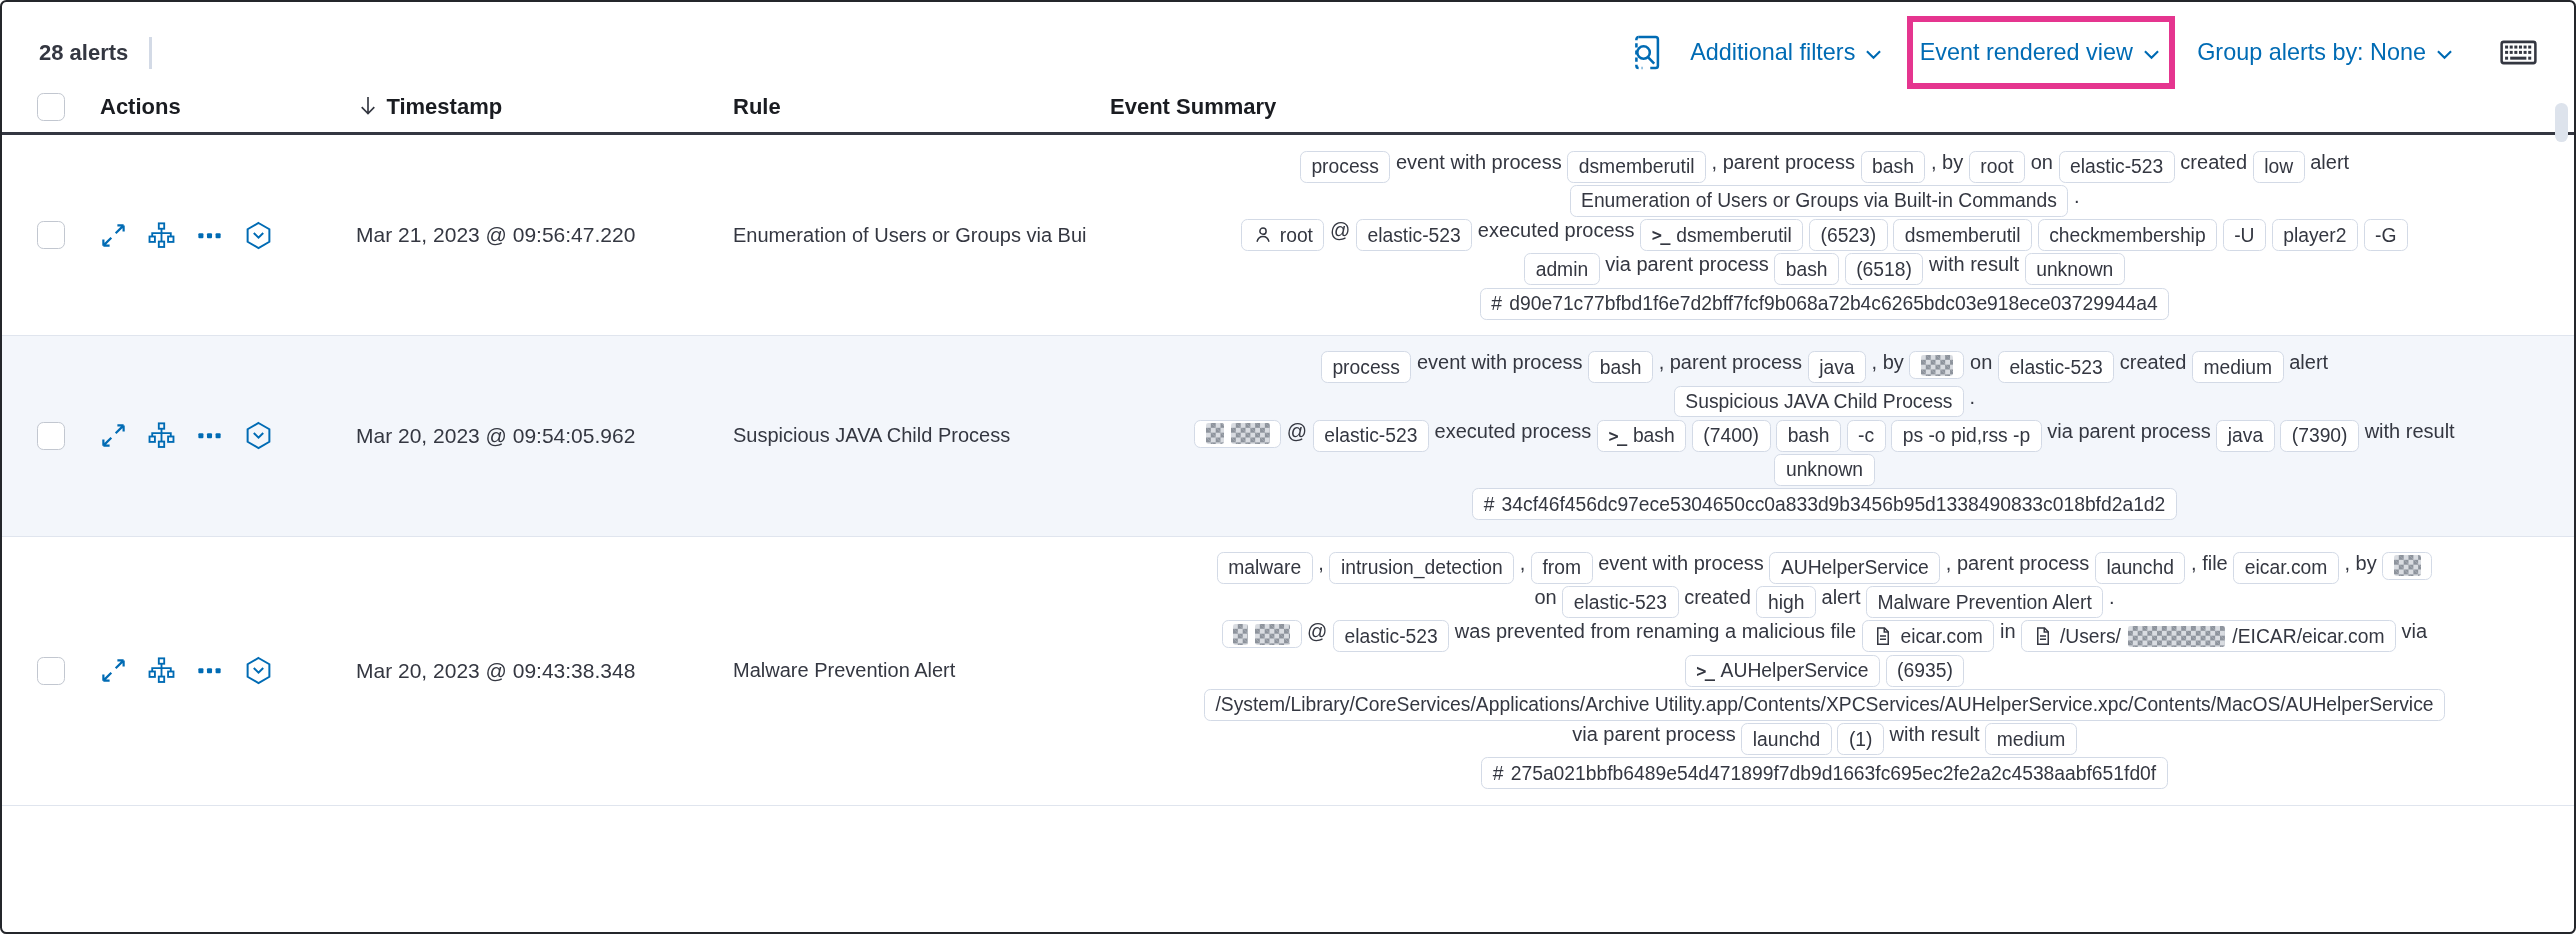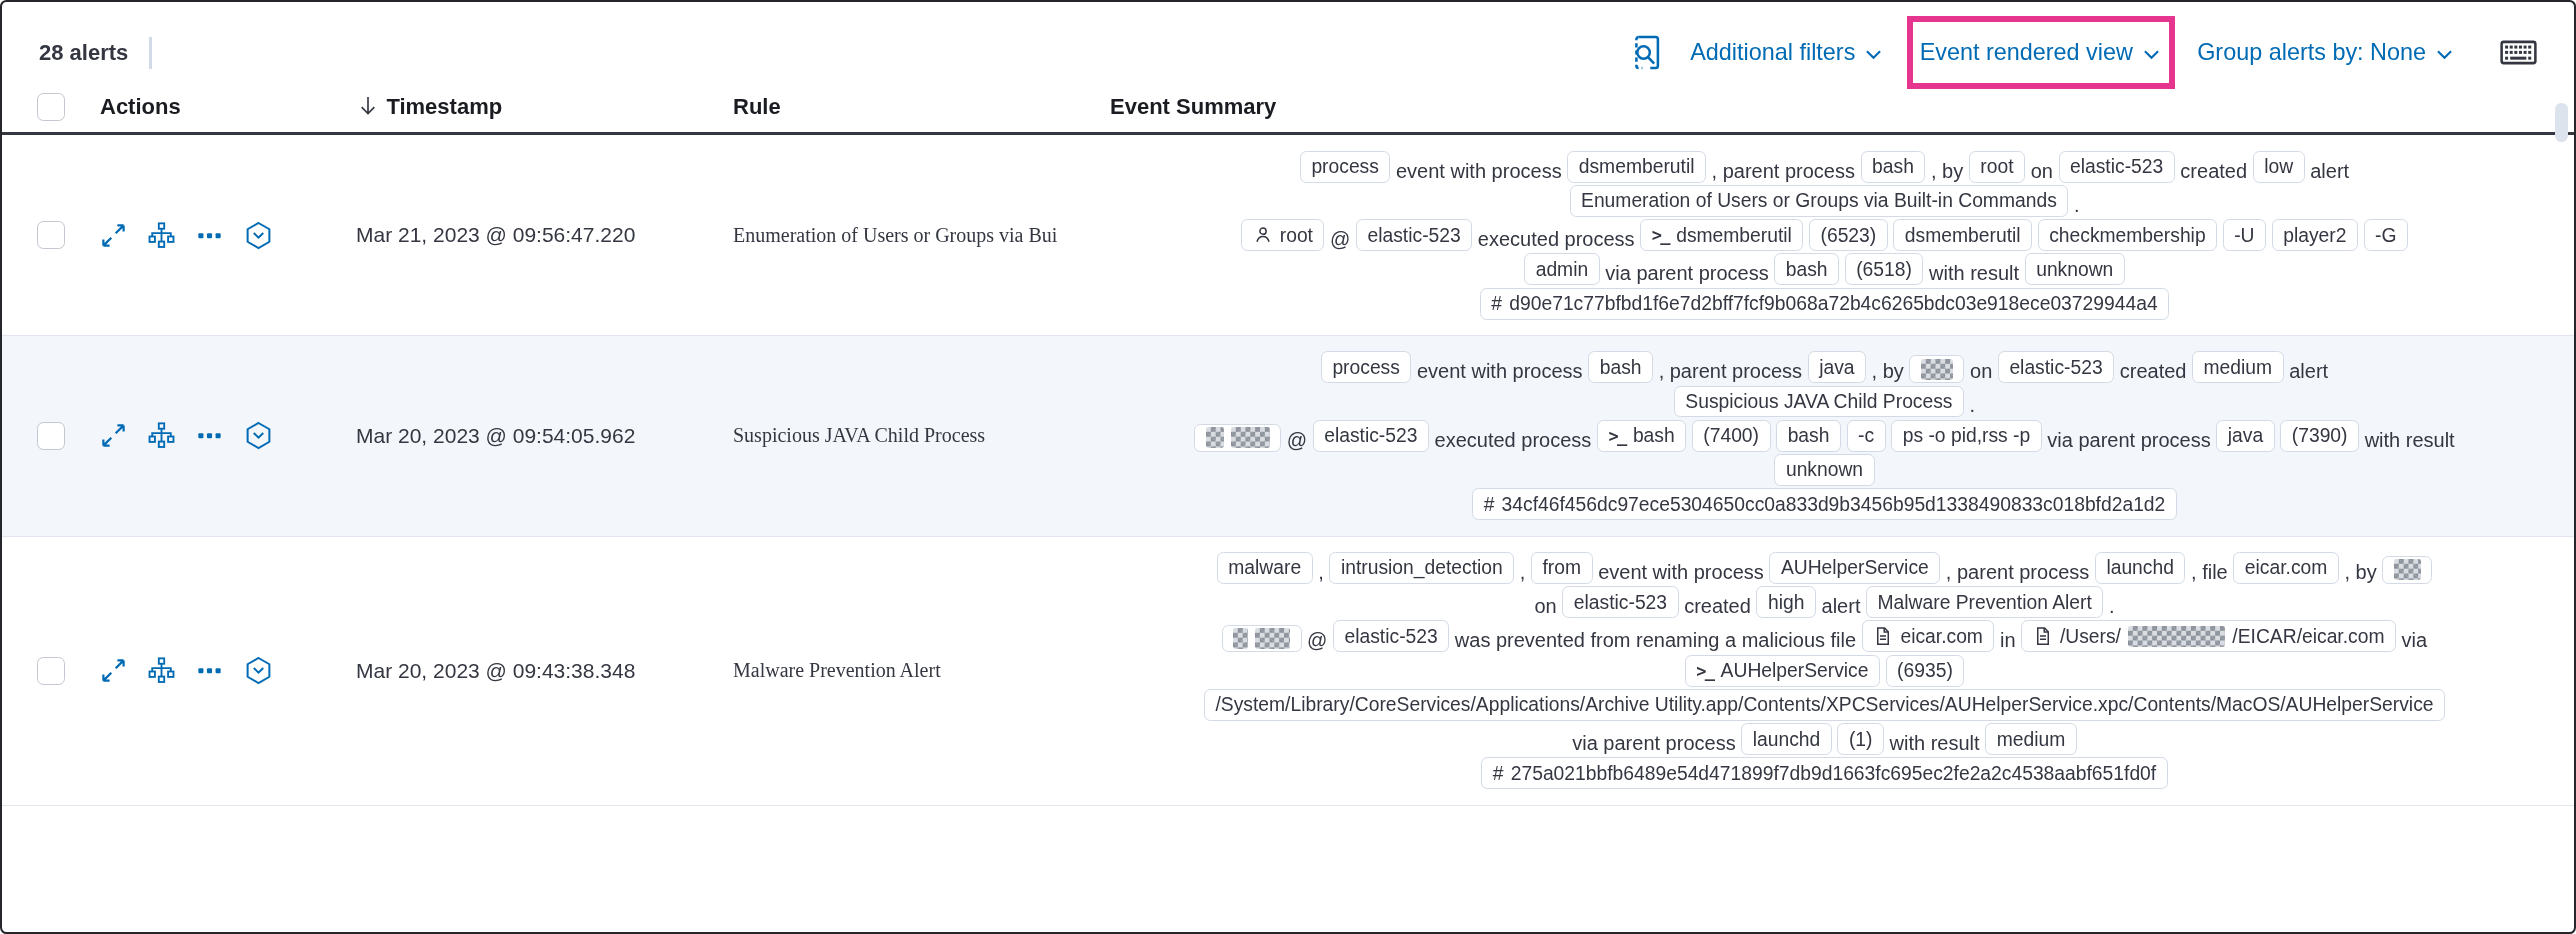--- a/index.html
+++ b/index.html
@@ -36,7 +36,7 @@
   .tstext{font-size:21px;color:var(--text);white-space:nowrap;}
   .ruletext{font-size:20px;color:var(--text);white-space:nowrap;overflow:hidden;font-family:Liberation Serif, serif;}
   .c-sum{padding:13px 0;}
-  .sum-line{display:flex;justify-content:center;align-items:flex-end;gap:5.6px;margin:2.4px 0;flex-wrap:wrap;}
+  .sum-line{display:flex;justify-content:center;align-items:flex-start;gap:5.6px;margin:2.4px 0;flex-wrap:wrap;}
   .sum-text{font-size:20px;color:var(--text);white-space:nowrap;}
   .badge{display:inline-flex;align-items:center;gap:7.2px;border:1.6px solid var(--badge-border);border-radius:6.4px;
     background:#fff;padding:2.4px 10.5px;font-size:19.3px;font-weight:500;color:var(--text);line-height:1.3;white-space:nowrap;}

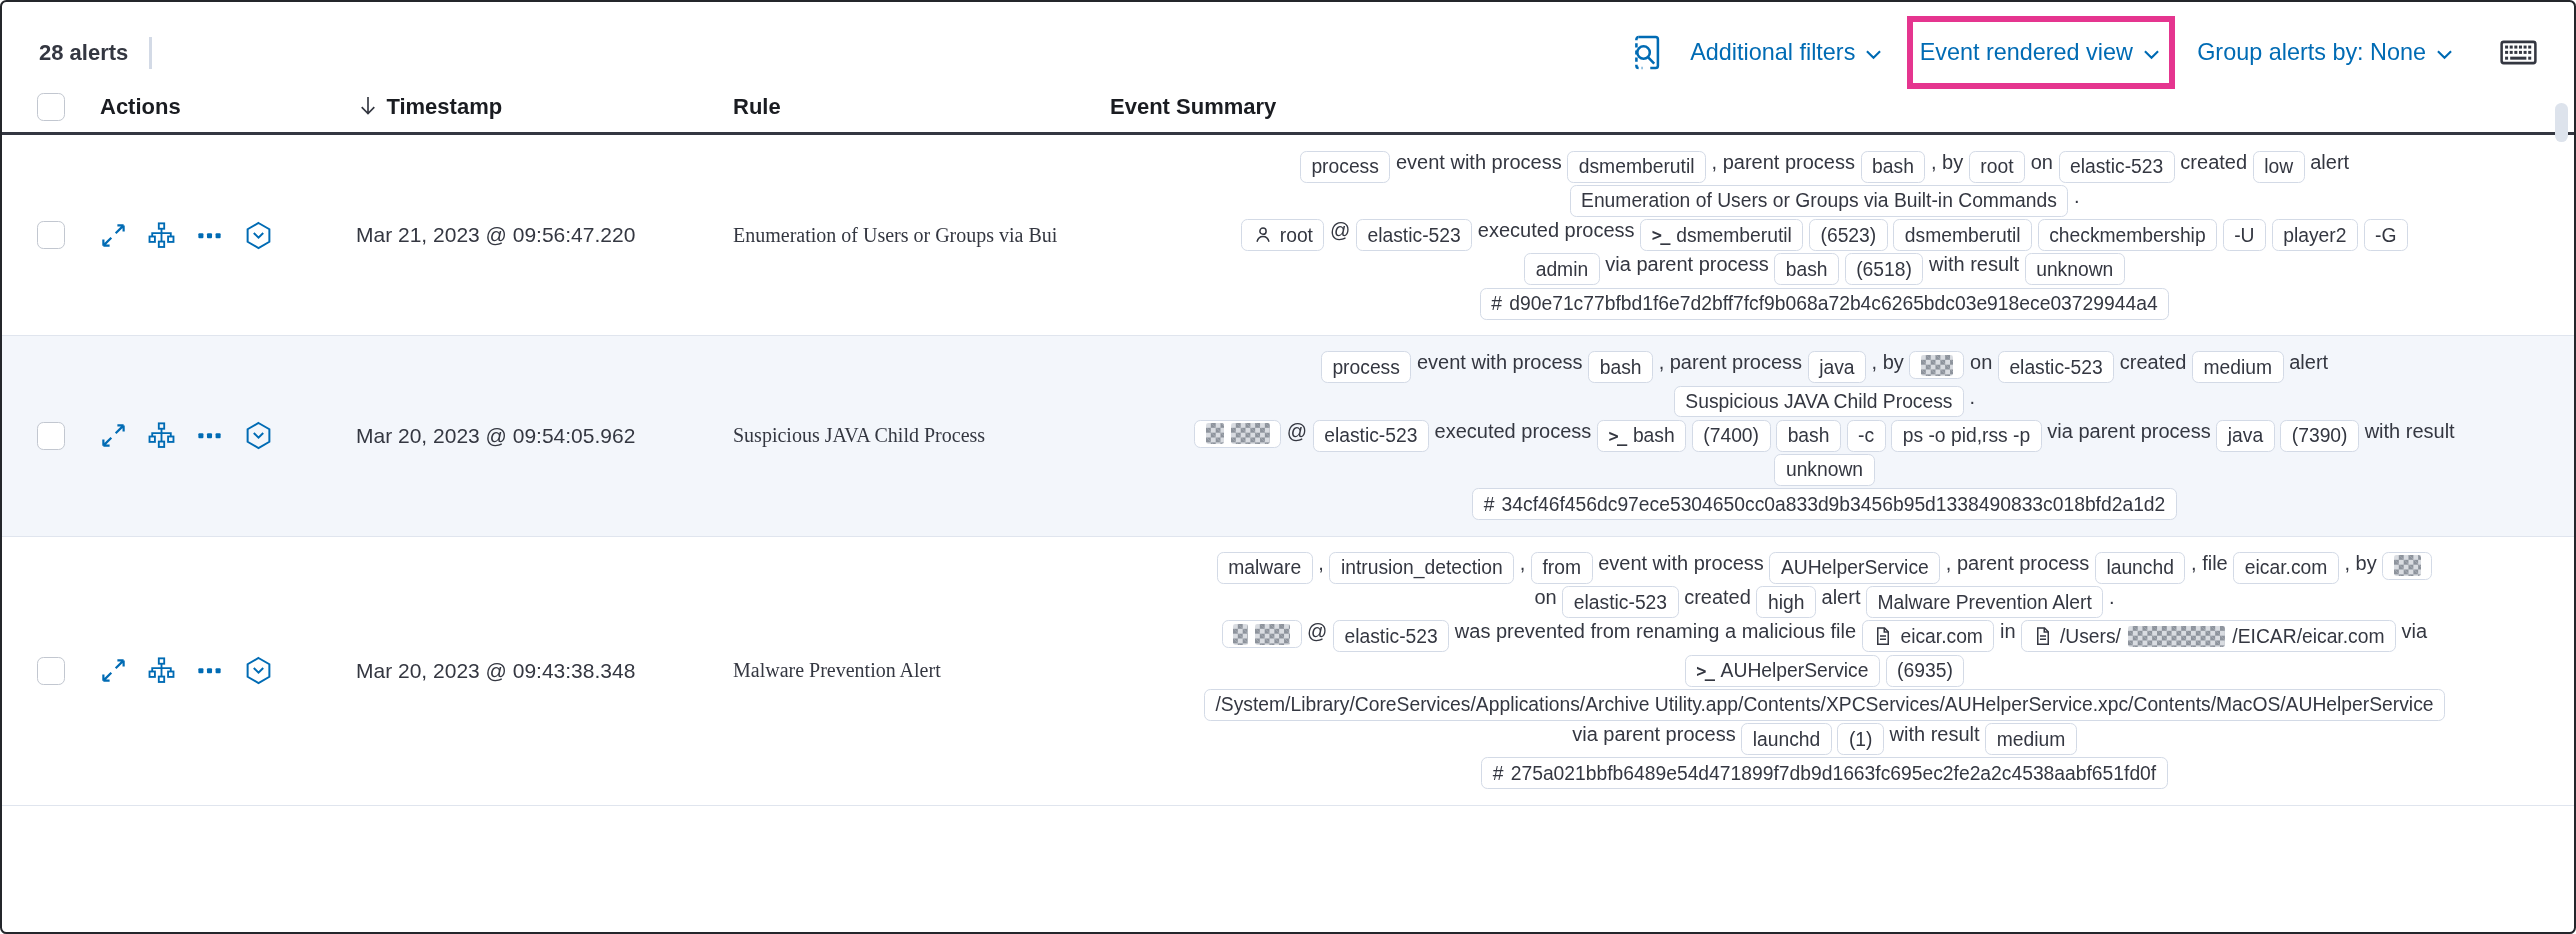--- a/index.html
+++ b/index.html
@@ -34,7 +34,7 @@
   .acts{display:flex;align-items:center;gap:21px;}
   .abtn{display:inline-flex;color:var(--blue);cursor:pointer;}
   .tstext{font-size:21px;color:var(--text);white-space:nowrap;}
-  .ruletext{font-size:20px;color:var(--text);white-space:nowrap;overflow:hidden;font-family:Liberation Serif, serif;}
+  .ruletext{font-size:20px;color:var(--text);white-space:nowrap;overflow:hidden;}
   .c-sum{padding:13px 0;}
   .sum-line{display:flex;justify-content:center;align-items:flex-start;gap:5.6px;margin:2.4px 0;flex-wrap:wrap;}
   .sum-text{font-size:20px;color:var(--text);white-space:nowrap;}

